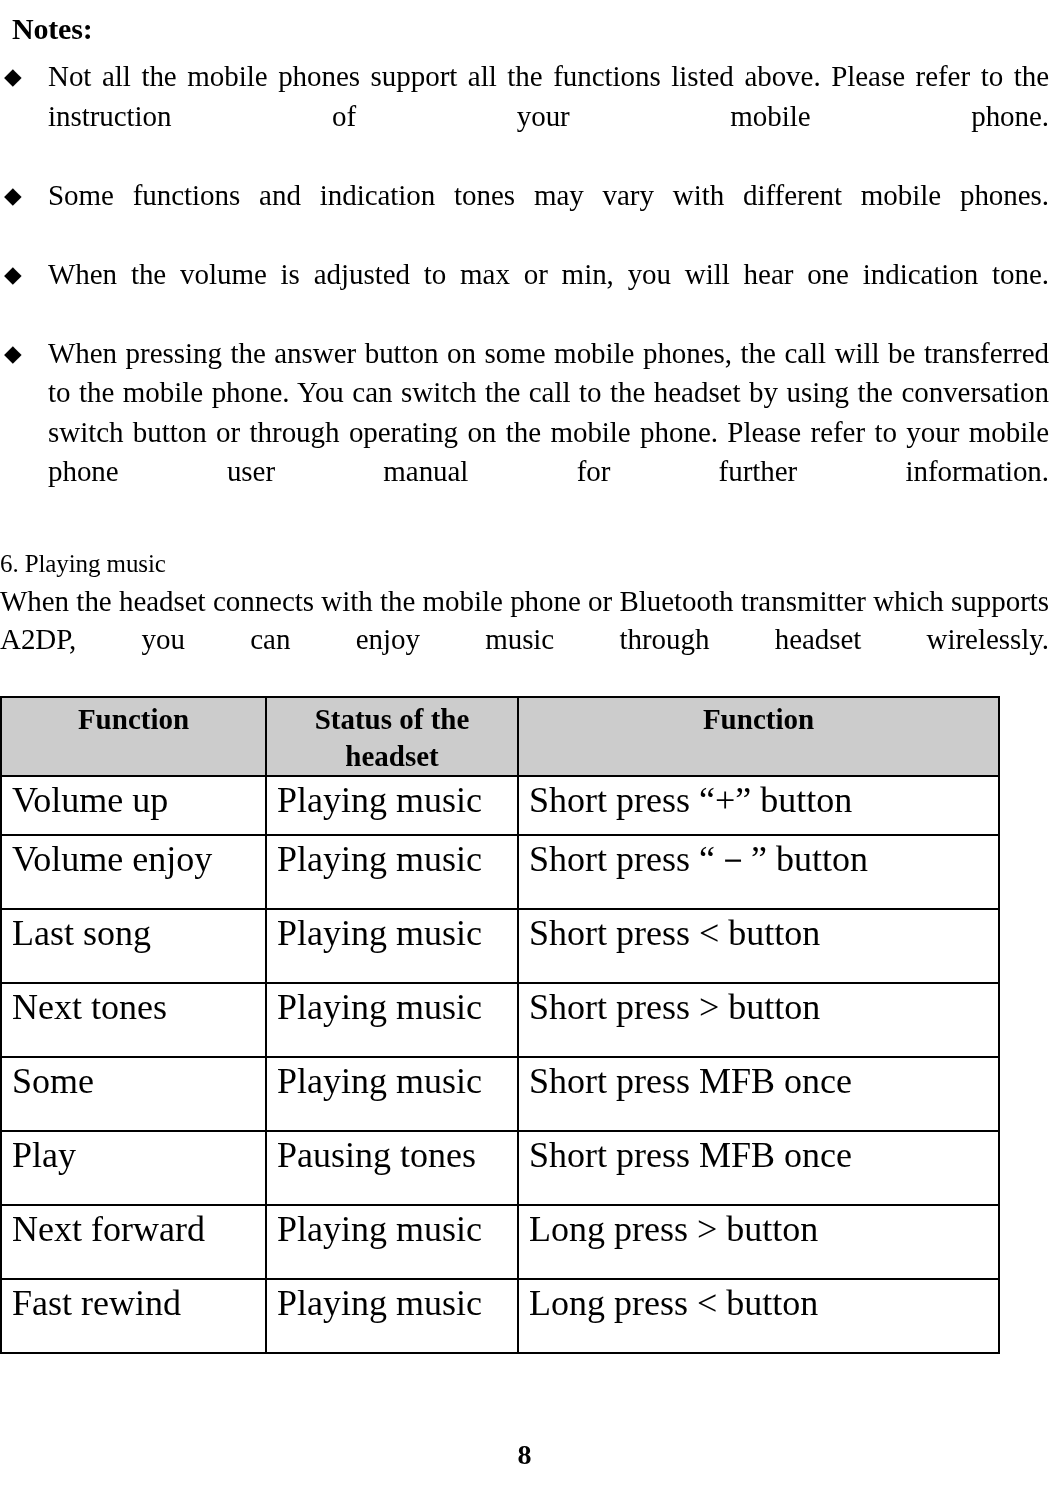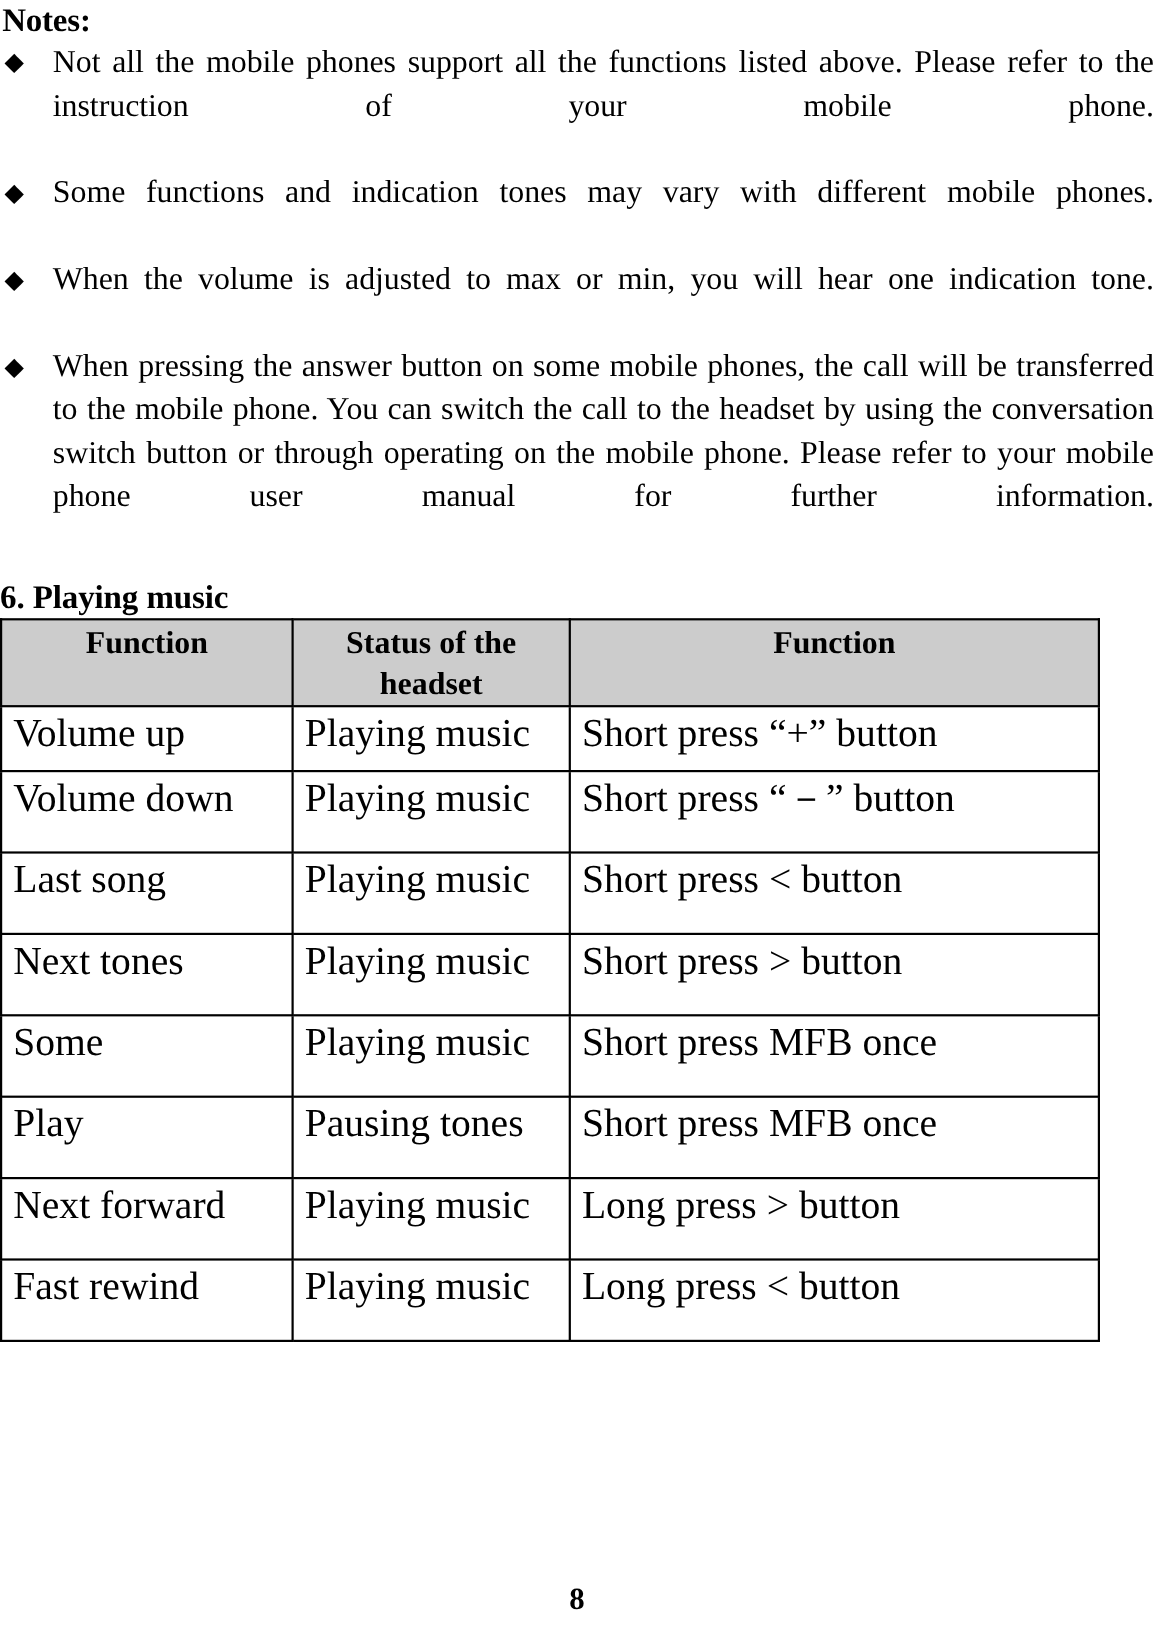--- a/index.html
+++ b/index.html
@@ -38,7 +38,7 @@
     line-height: 33px;
     letter-spacing: -0.2px;
     margin: 0;
-    padding: 2px;
+    padding: 12px;
   }
 
   

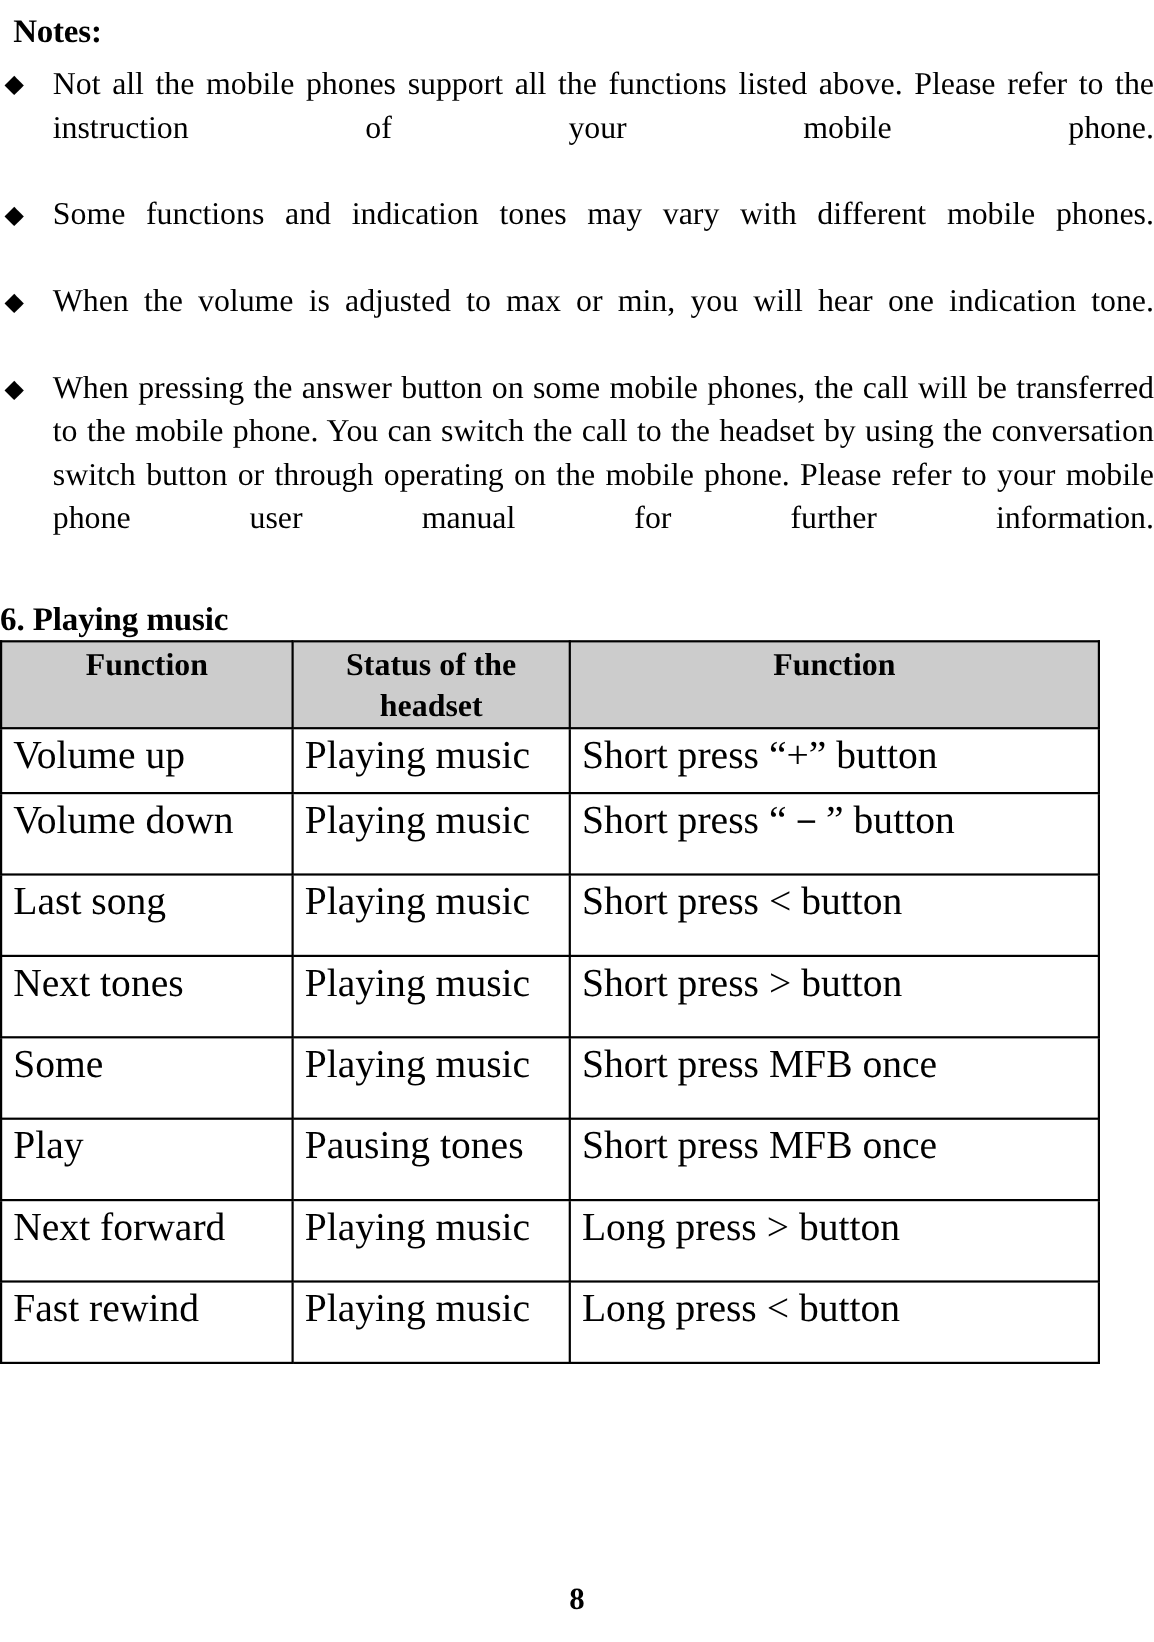--- a/index.html
+++ b/index.html
@@ -76,8 +76,8 @@
 
   
   .section-heading {
-    font-size: 30px;
-    font-weight: bold;
+    font-size: 25px;
+    font-weight: normal;
     line-height: 37px;
     margin: 0;
     padding: 0;

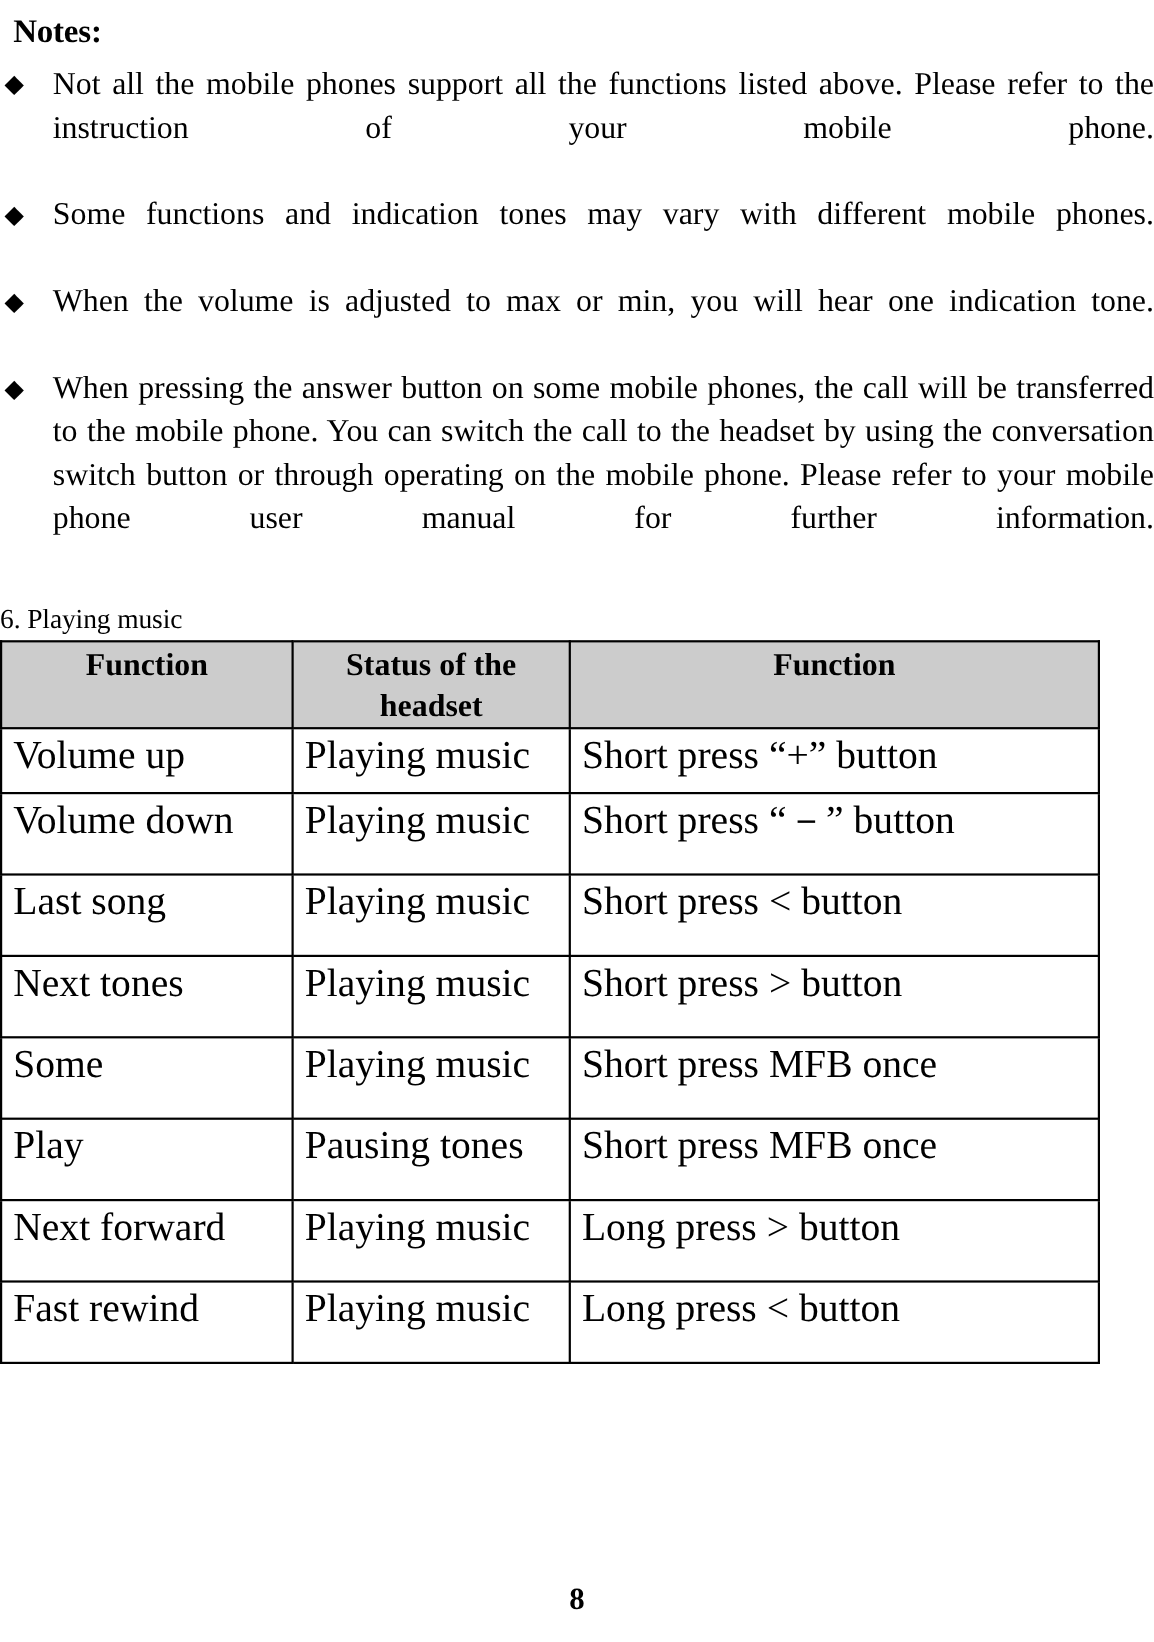--- a/index.html
+++ b/index.html
@@ -184,6 +184,7 @@
 
     <div class="section-heading">6. Playing music</div>
 
+    <div class="section-para">When the headset connects with the mobile phone or Bluetooth transmitter which supports A2DP, you can enjoy music through headset wirelessly.</div>
 
     <table class="op-table">
       <colgroup>

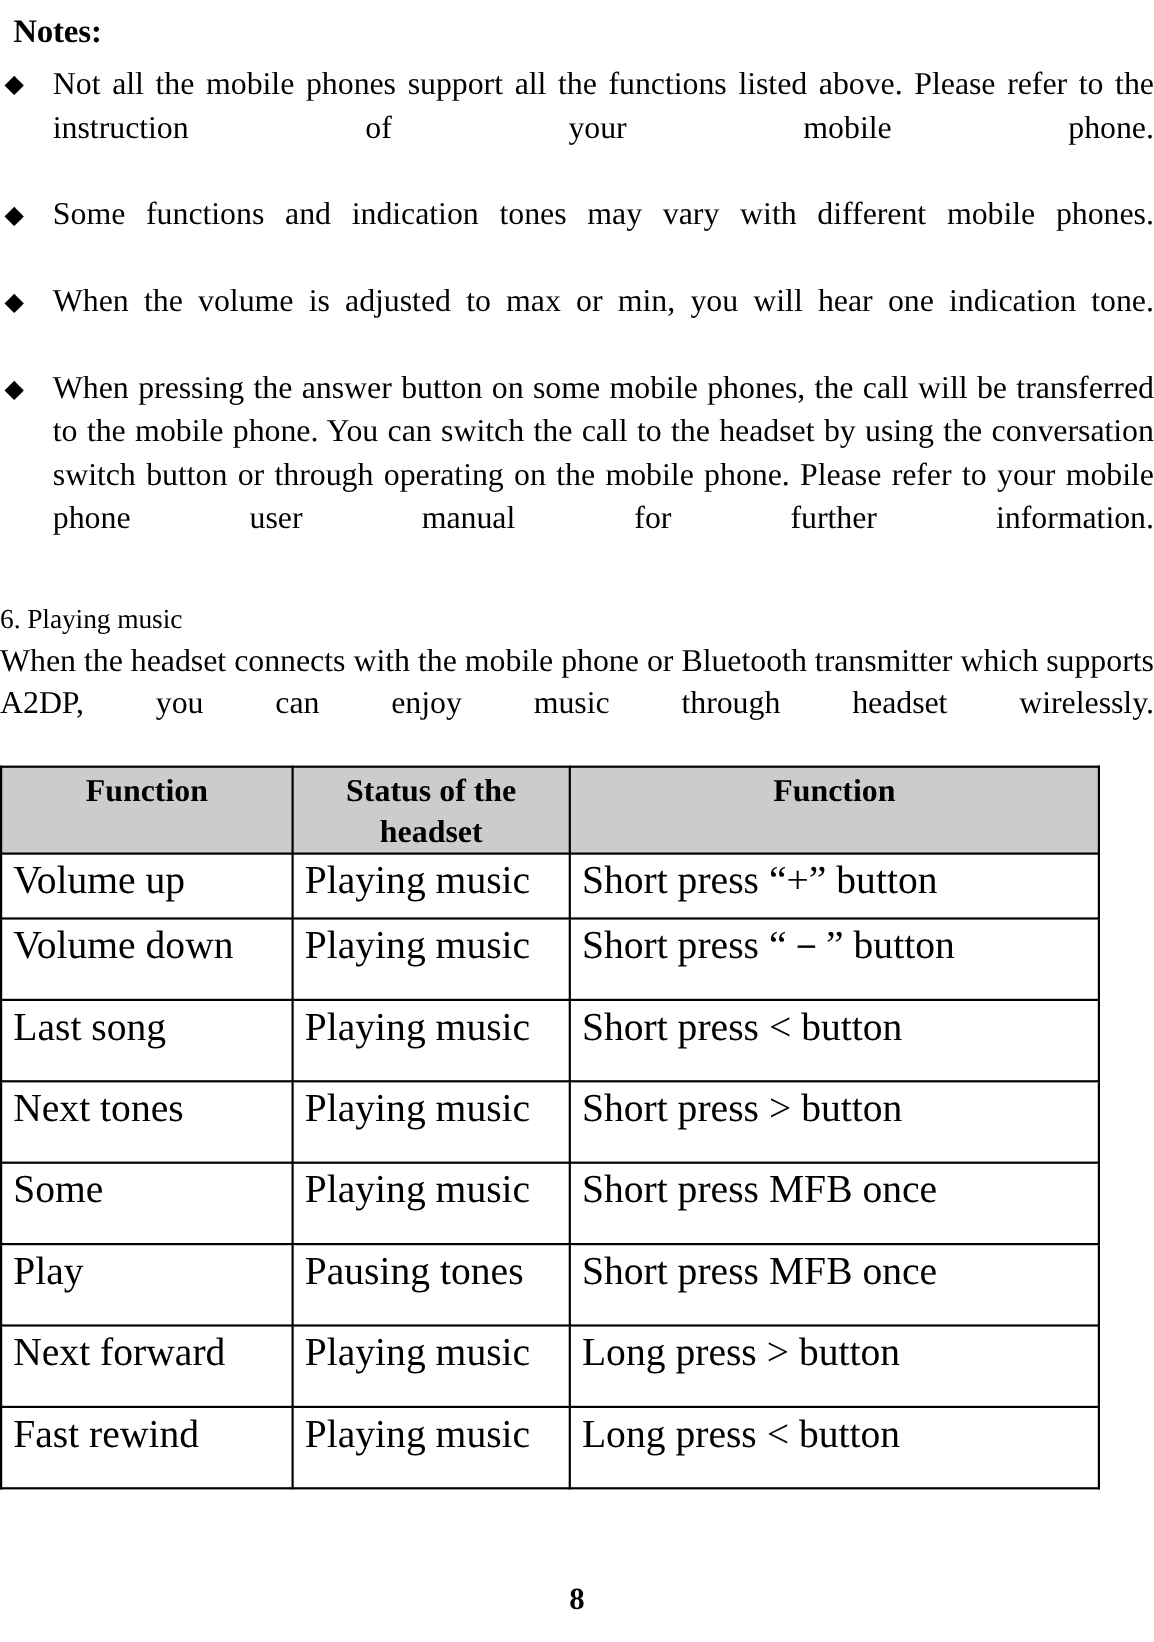--- a/index.html
+++ b/index.html
@@ -206,7 +206,7 @@
           <td>Short press “+” button</td>
         </tr>
         <tr class="row-tall">
-          <td>Volume down</td>
+          <td>Volume enjoy</td>
           <td>Playing music</td>
           <td>Short press “－” button</td>
         </tr>

